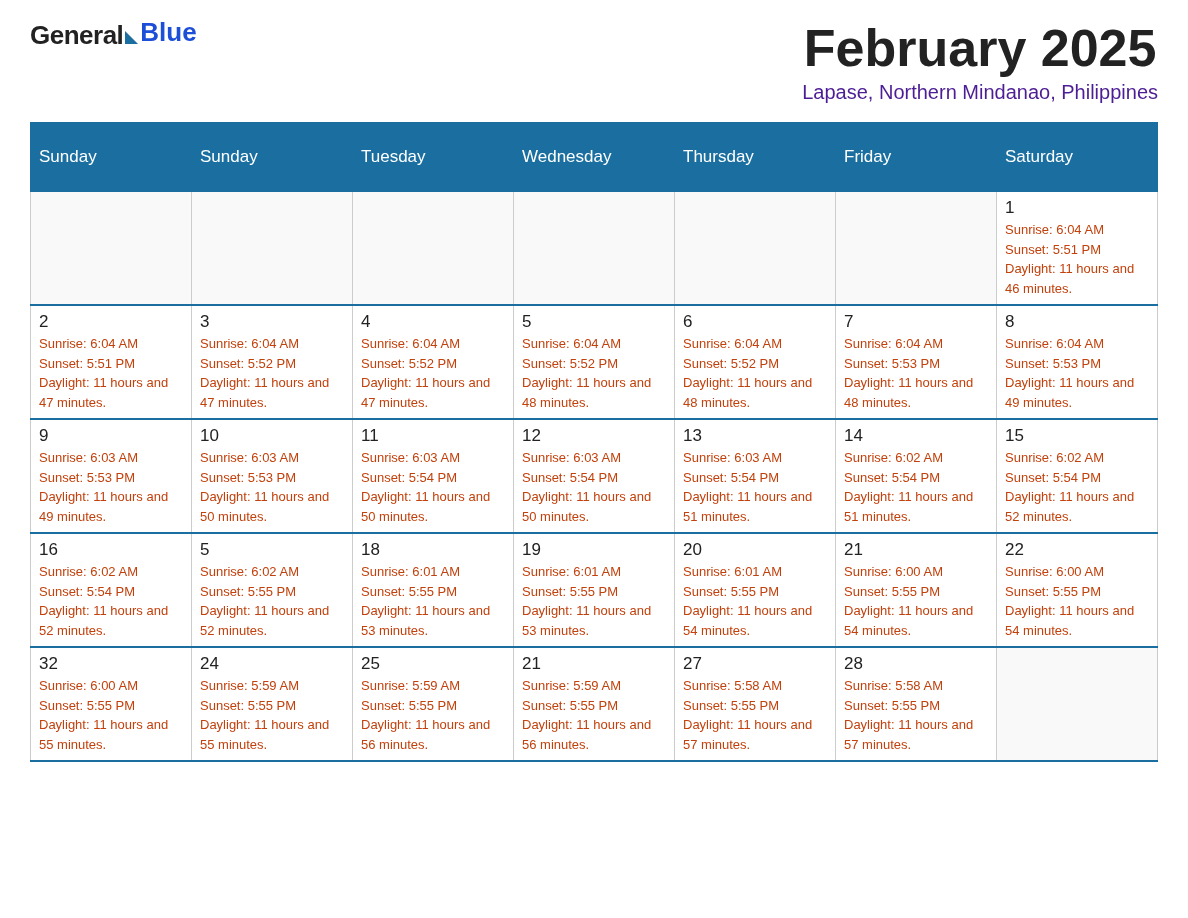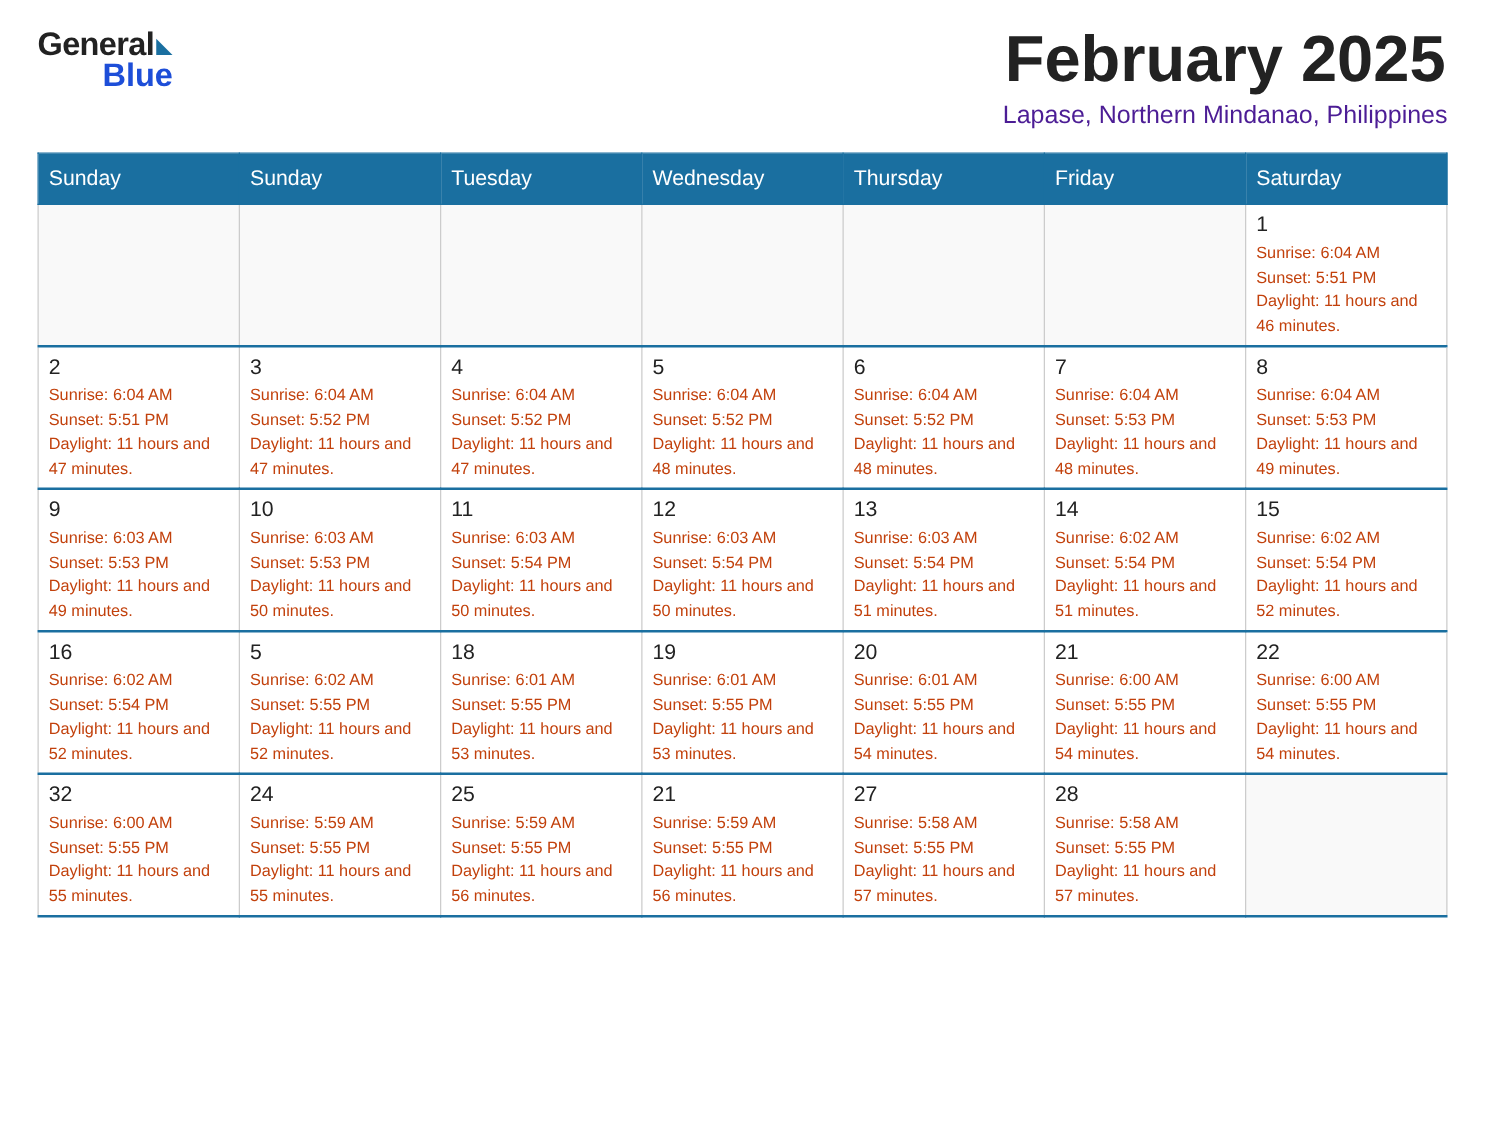--- a/index.html
+++ b/index.html
@@ -19,8 +19,8 @@
     }
     .logo {
       display: flex;
-      flex-direction: column;
-      align-items: flex-end;
+      flex-direction: row;
+      align-items: center;
     }
     .logo-top {
       display: flex;

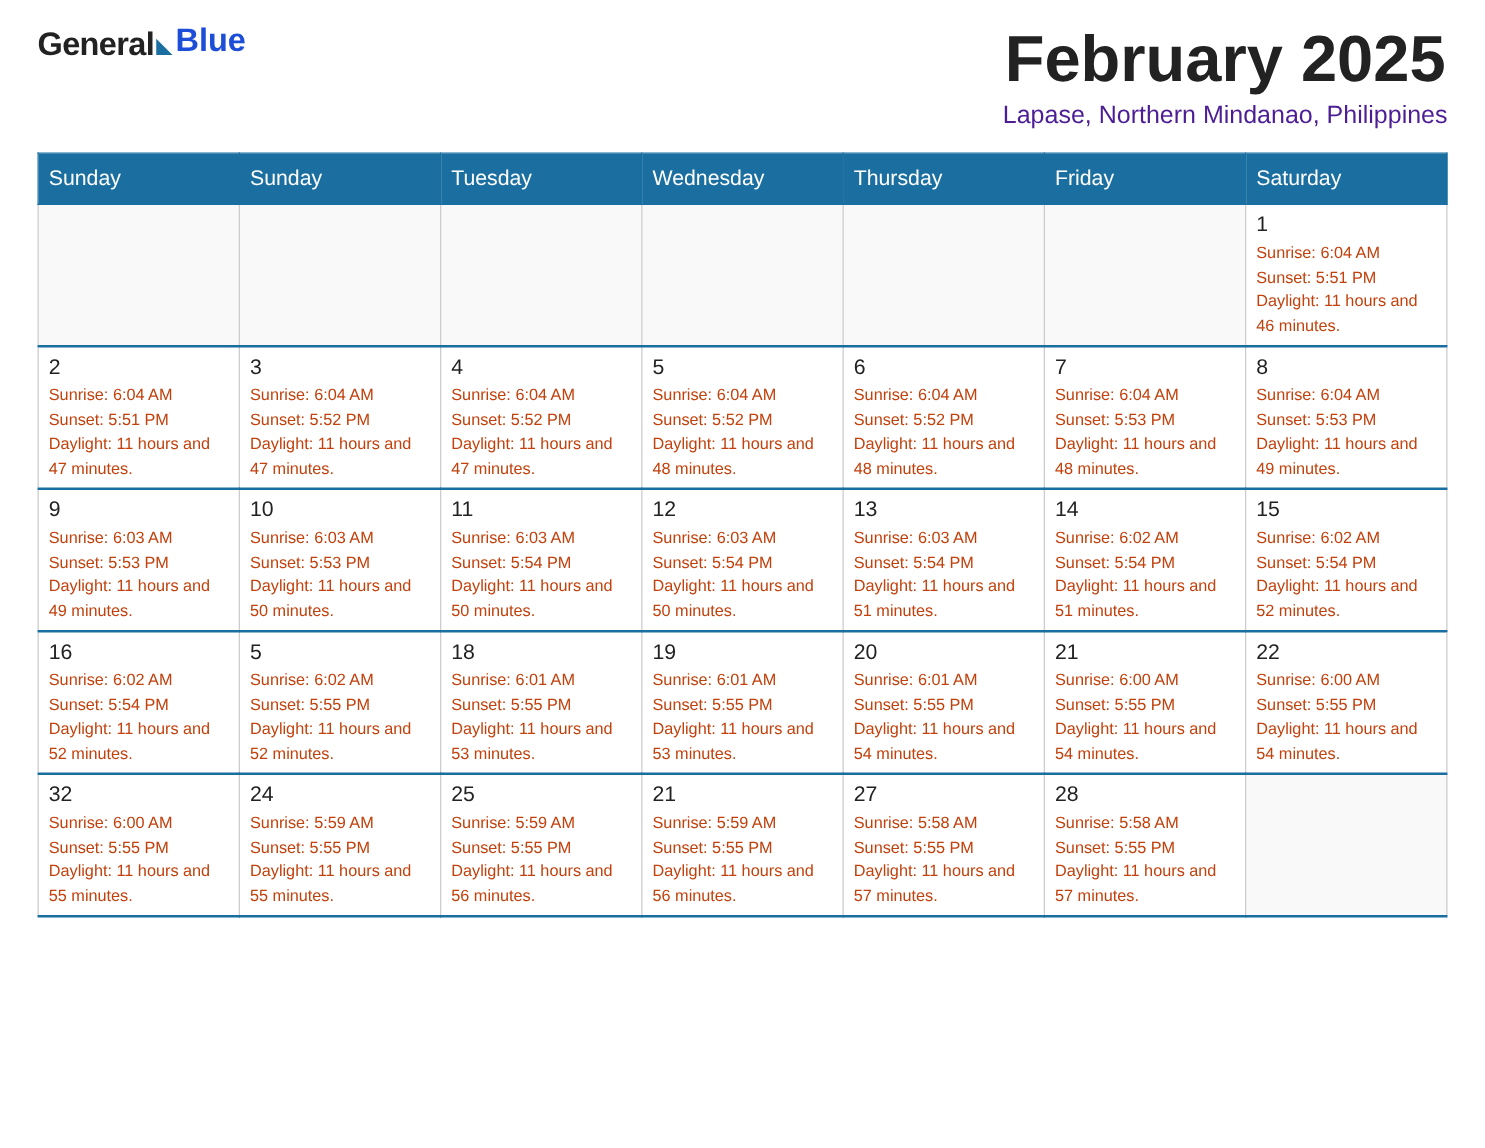--- a/index.html
+++ b/index.html
@@ -72,7 +72,7 @@
       color: #fff;
       font-size: 17px;
       font-weight: normal;
-      padding: 10px 8px;
+      padding: 24px 8px;
       text-align: left;
       border: 1px solid #1a6fa0;
     }

